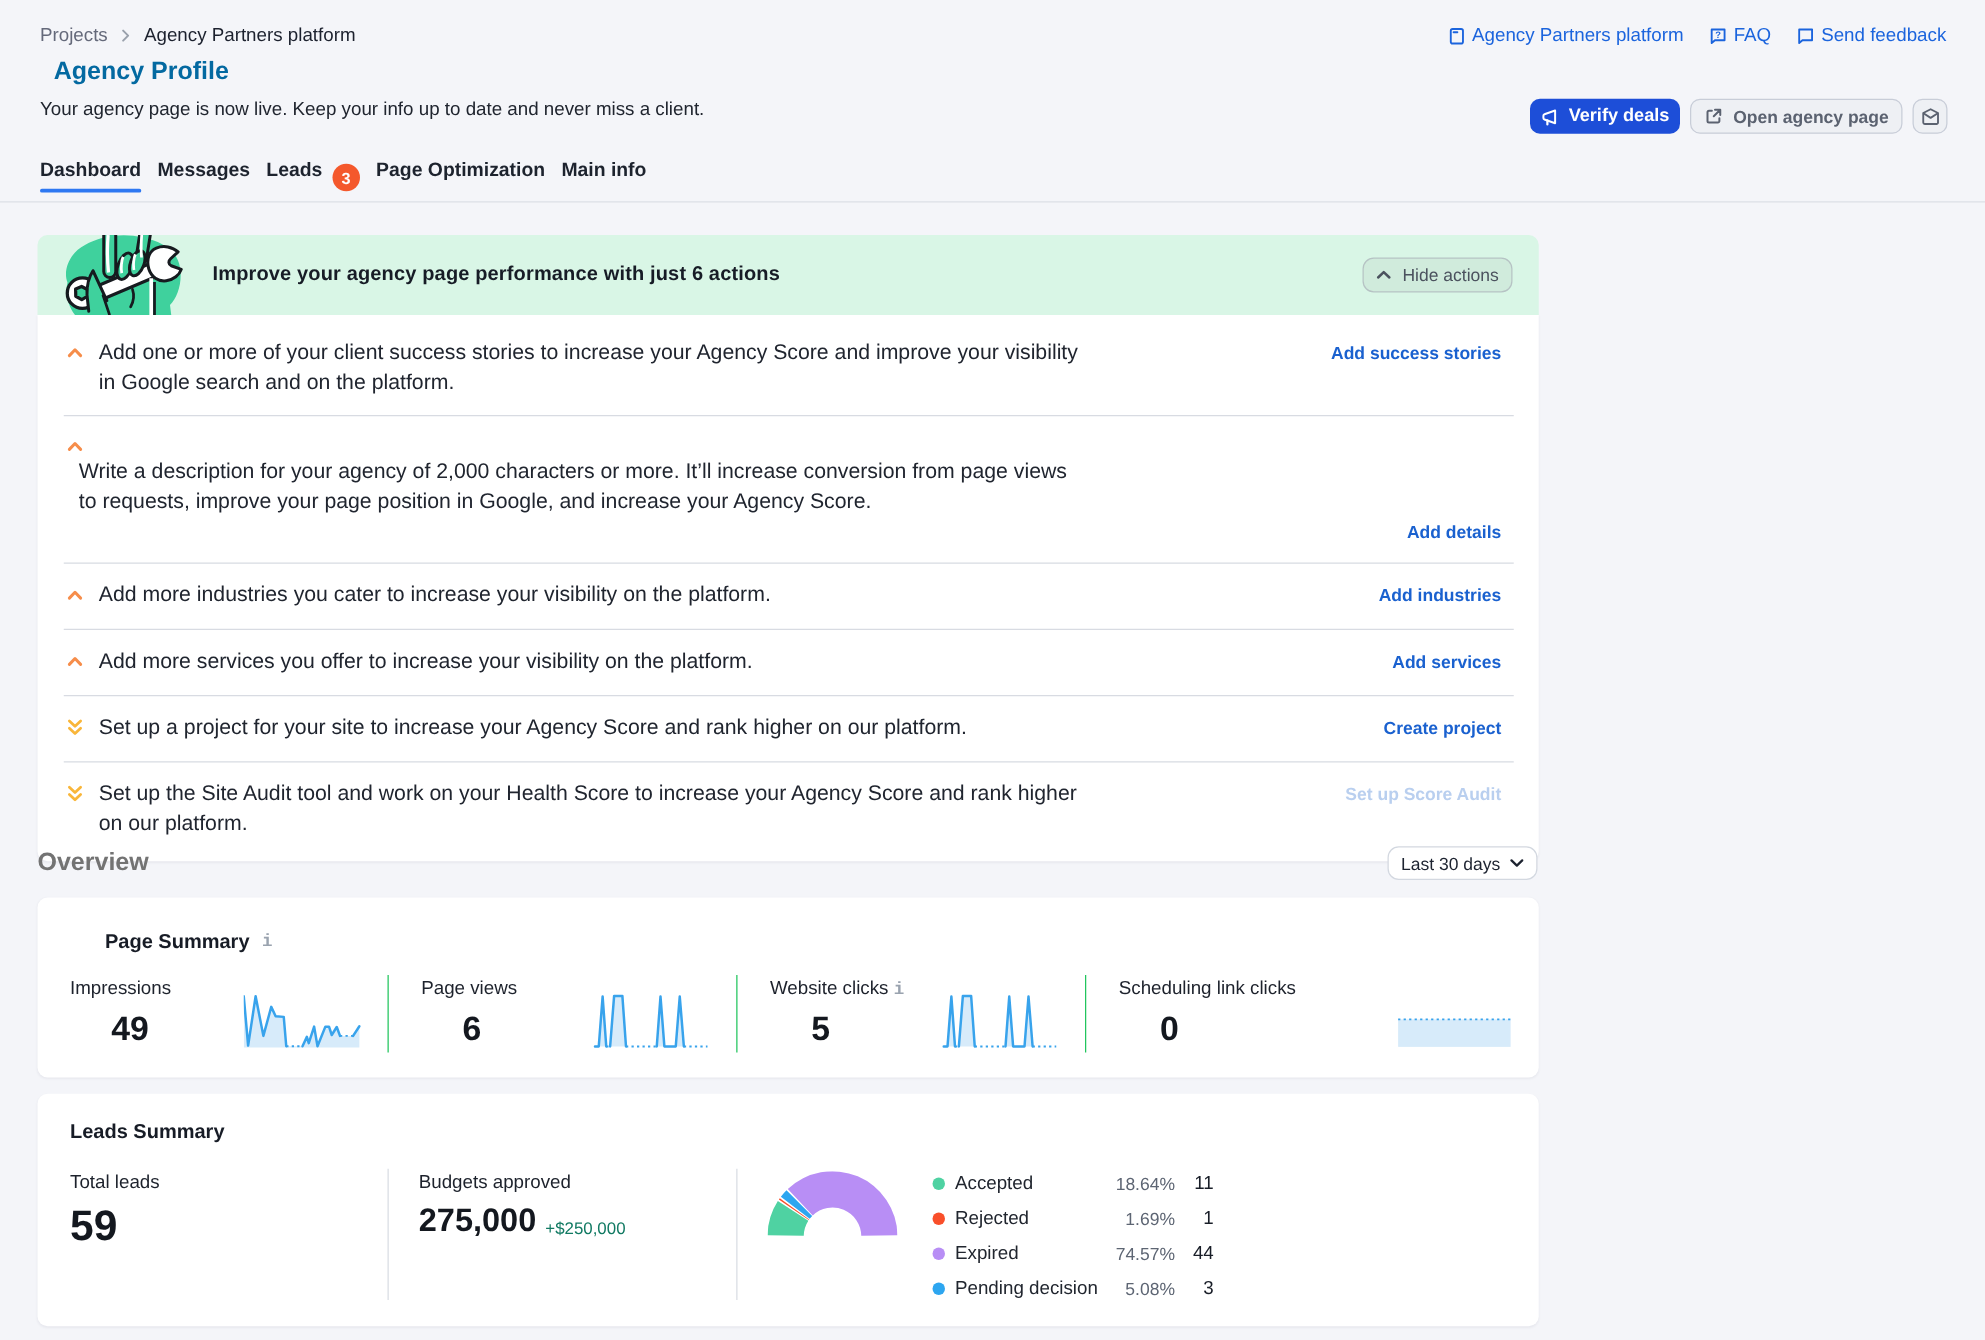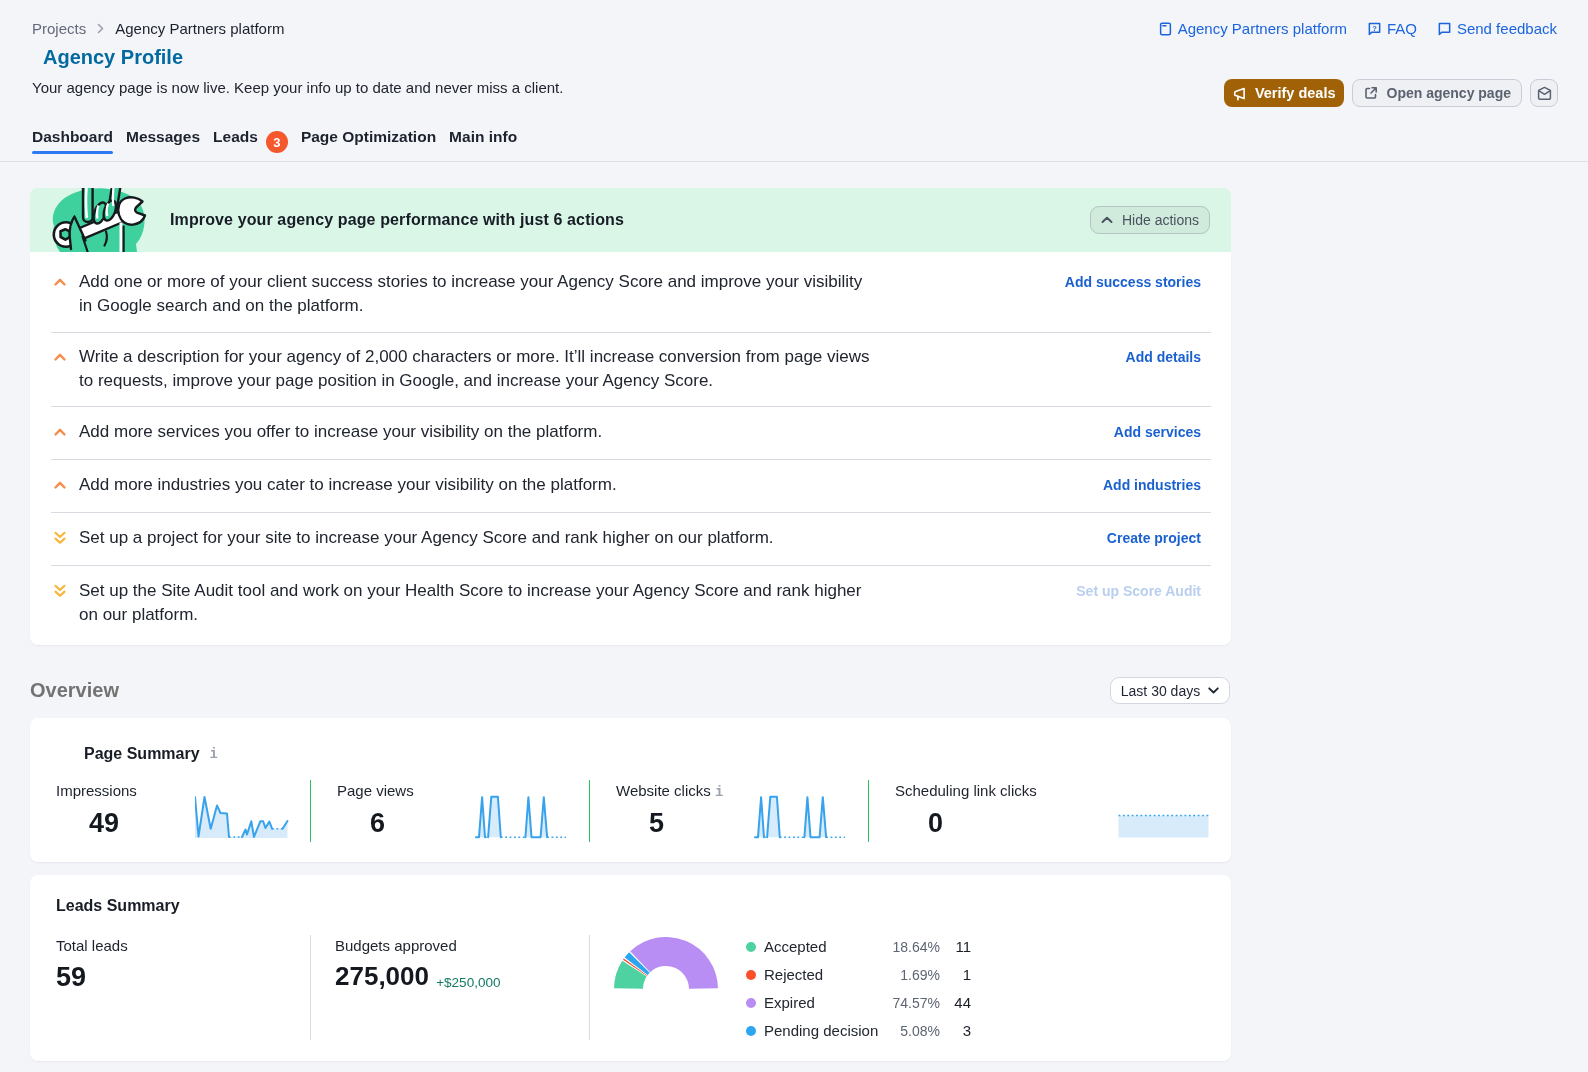--- a/index.html
+++ b/index.html
@@ -14,7 +14,7 @@
   .subtitle { position:absolute; left:32px; top:78px; font-size:15px; line-height:20px; color:#20252f; }
   .hbtns { position:absolute; top:79px; right:30px; display:flex; gap:8px; }
   .btn { height:28px; display:flex; align-items:center; gap:8px; border-radius:8px; font-size:14.5px; font-weight:700; }
-  .btn-blue { background:#a16207; color:#fff; padding:0 8px;justify-content:flex-end; }
+  .btn-blue { background:#1d4ed8; color:#fff; padding:0 8px;justify-content:flex-end; }
   .btn-gray { background:#eef0f4; border:1px solid #c8cdd8; color:#5b6270; padding:0 10px; font-size:14px; }
   .btn-icon { width:28px; justify-content:center; background:#eef0f4; border:1px solid #c8cdd8; color:#5b6270; }
   .tabs { position:absolute; left:32px; top:128px; display:flex; gap:13px; font-size:15.5px; font-weight:600; color:#1d232e; }

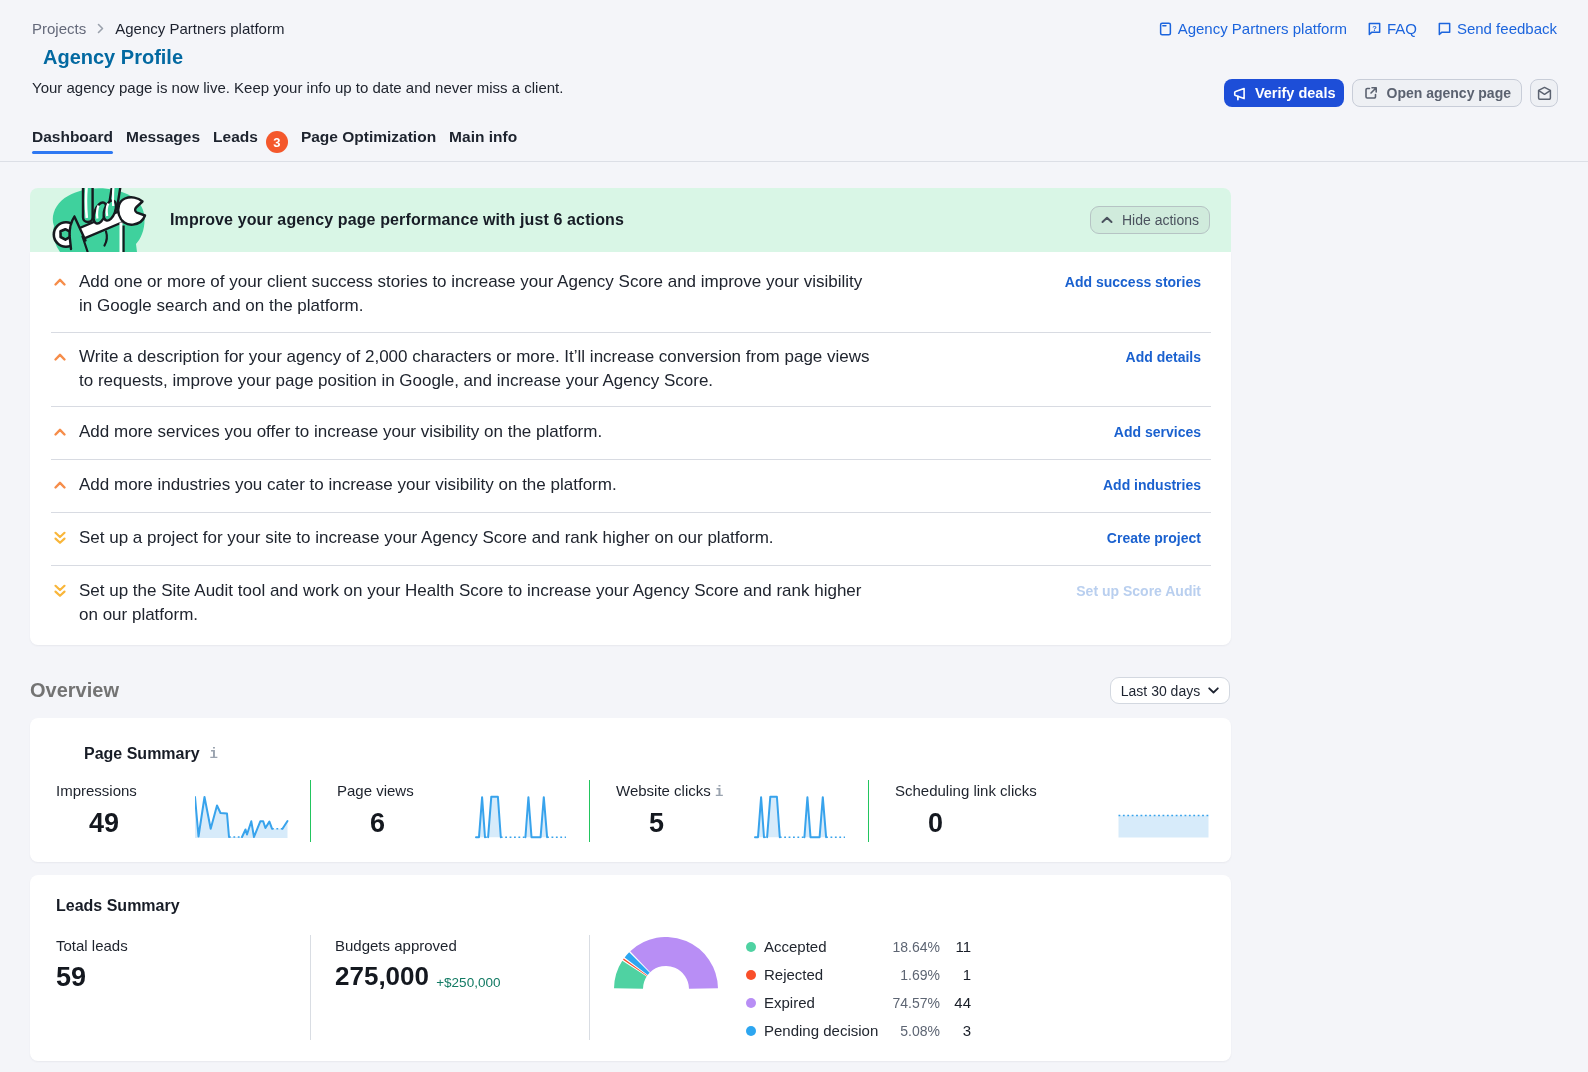--- a/index.html
+++ b/index.html
@@ -38,7 +38,7 @@
   .row .lnk { margin-left:auto; padding-left:20px; font-size:14px; font-weight:700; color:#1a61cf; line-height:24px; white-space:nowrap; text-decoration:none; }
   .row .lnk.dis { color:#b9cfef; }
   .row.r1 { padding-top:18px; padding-bottom:14px; }
-  .row.r2 { padding-top:12px; padding-bottom:13px; }
+  .row.r2 { padding-top:12px; padding-bottom:13px;flex-direction:column; }
   .row.r6 { padding-top:13px; padding-bottom:18px; }
 
   .ovh { position:absolute; left:30px; top:679px; font-size:20px; font-weight:700; color:#737373; }

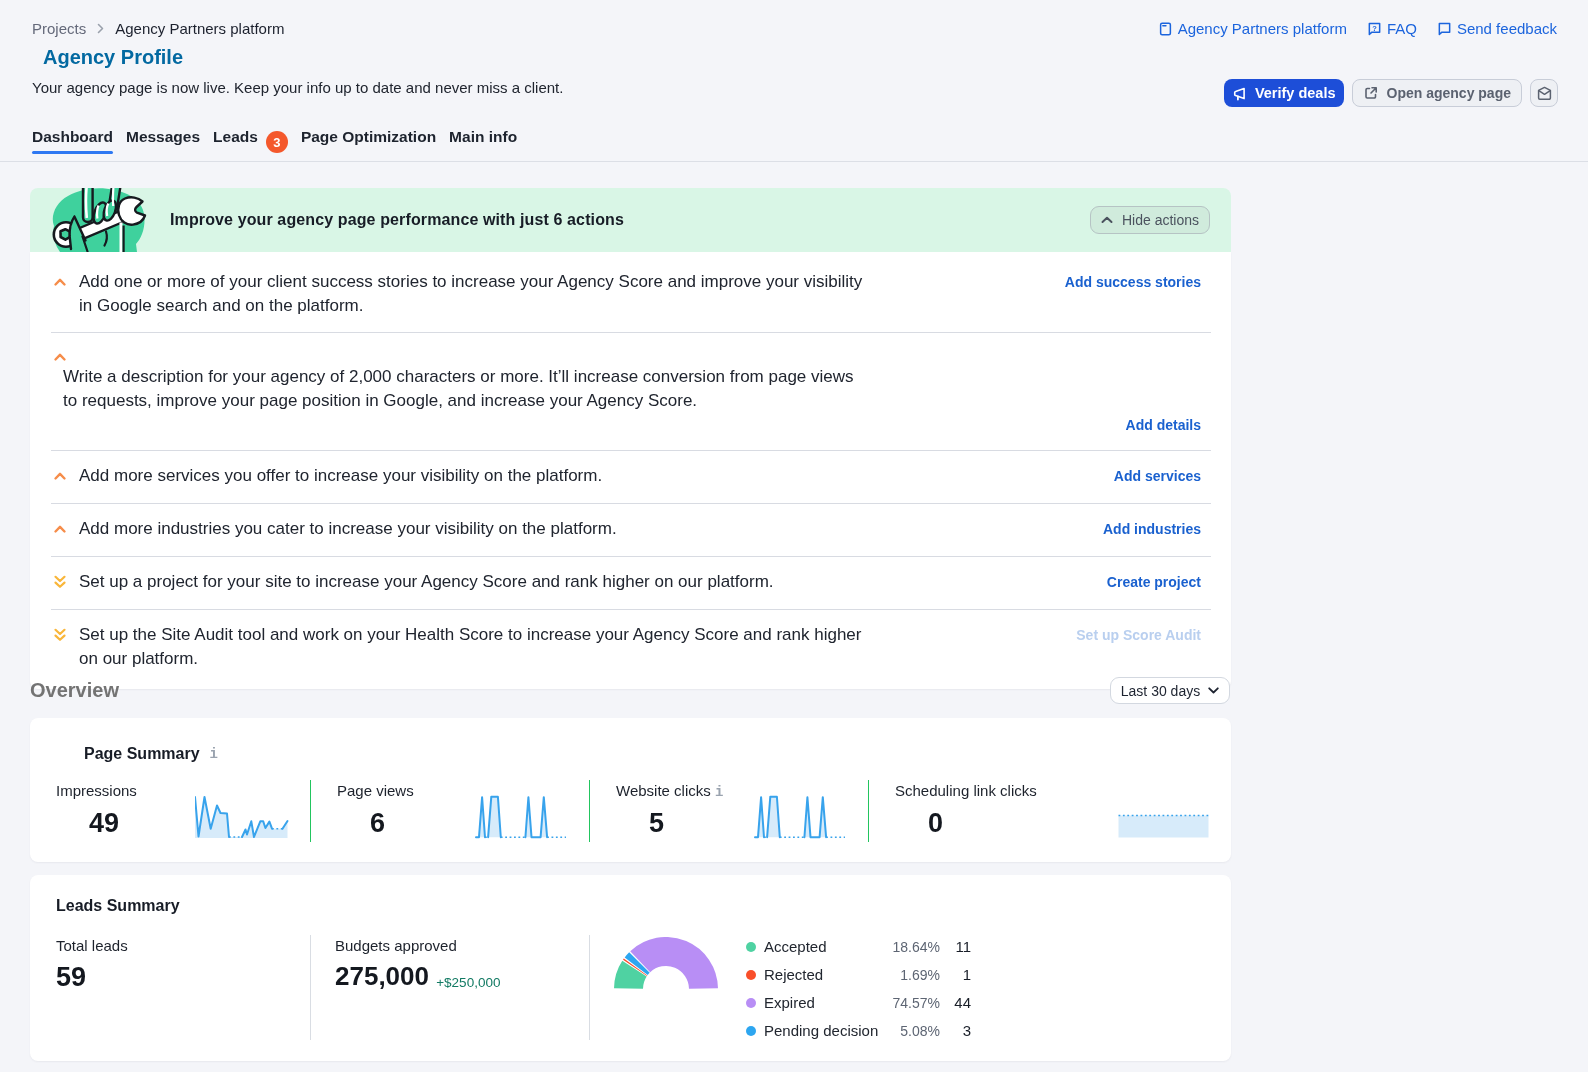--- a/index.html
+++ b/index.html
@@ -164,15 +164,15 @@
           <svg class="chev" width="16" height="16" viewBox="0 0 16 16">
             <path d="M3.5 10.5 L8 5.8 L12.5 10.5" fill="none" stroke="#f68d4a" stroke-width="2.4" stroke-linecap="round" stroke-linejoin="round"></path>
           </svg>
+          <div class="txt">Add more industries you cater to increase your visibility on the platform.</div>
+          <a class="lnk">Add industries</a>
+        </div>
+      <div class="row">
+          <svg class="chev" width="16" height="16" viewBox="0 0 16 16">
+            <path d="M3.5 10.5 L8 5.8 L12.5 10.5" fill="none" stroke="#f68d4a" stroke-width="2.4" stroke-linecap="round" stroke-linejoin="round"></path>
+          </svg>
           <div class="txt">Add more services you offer to increase your visibility on the platform.</div>
           <a class="lnk">Add services</a>
-        </div>
-      <div class="row">
-          <svg class="chev" width="16" height="16" viewBox="0 0 16 16">
-            <path d="M3.5 10.5 L8 5.8 L12.5 10.5" fill="none" stroke="#f68d4a" stroke-width="2.4" stroke-linecap="round" stroke-linejoin="round"></path>
-          </svg>
-          <div class="txt">Add more industries you cater to increase your visibility on the platform.</div>
-          <a class="lnk">Add industries</a>
         </div>
       <div class="row">
           <svg class="chev" width="16" height="16" viewBox="0 0 16 16">

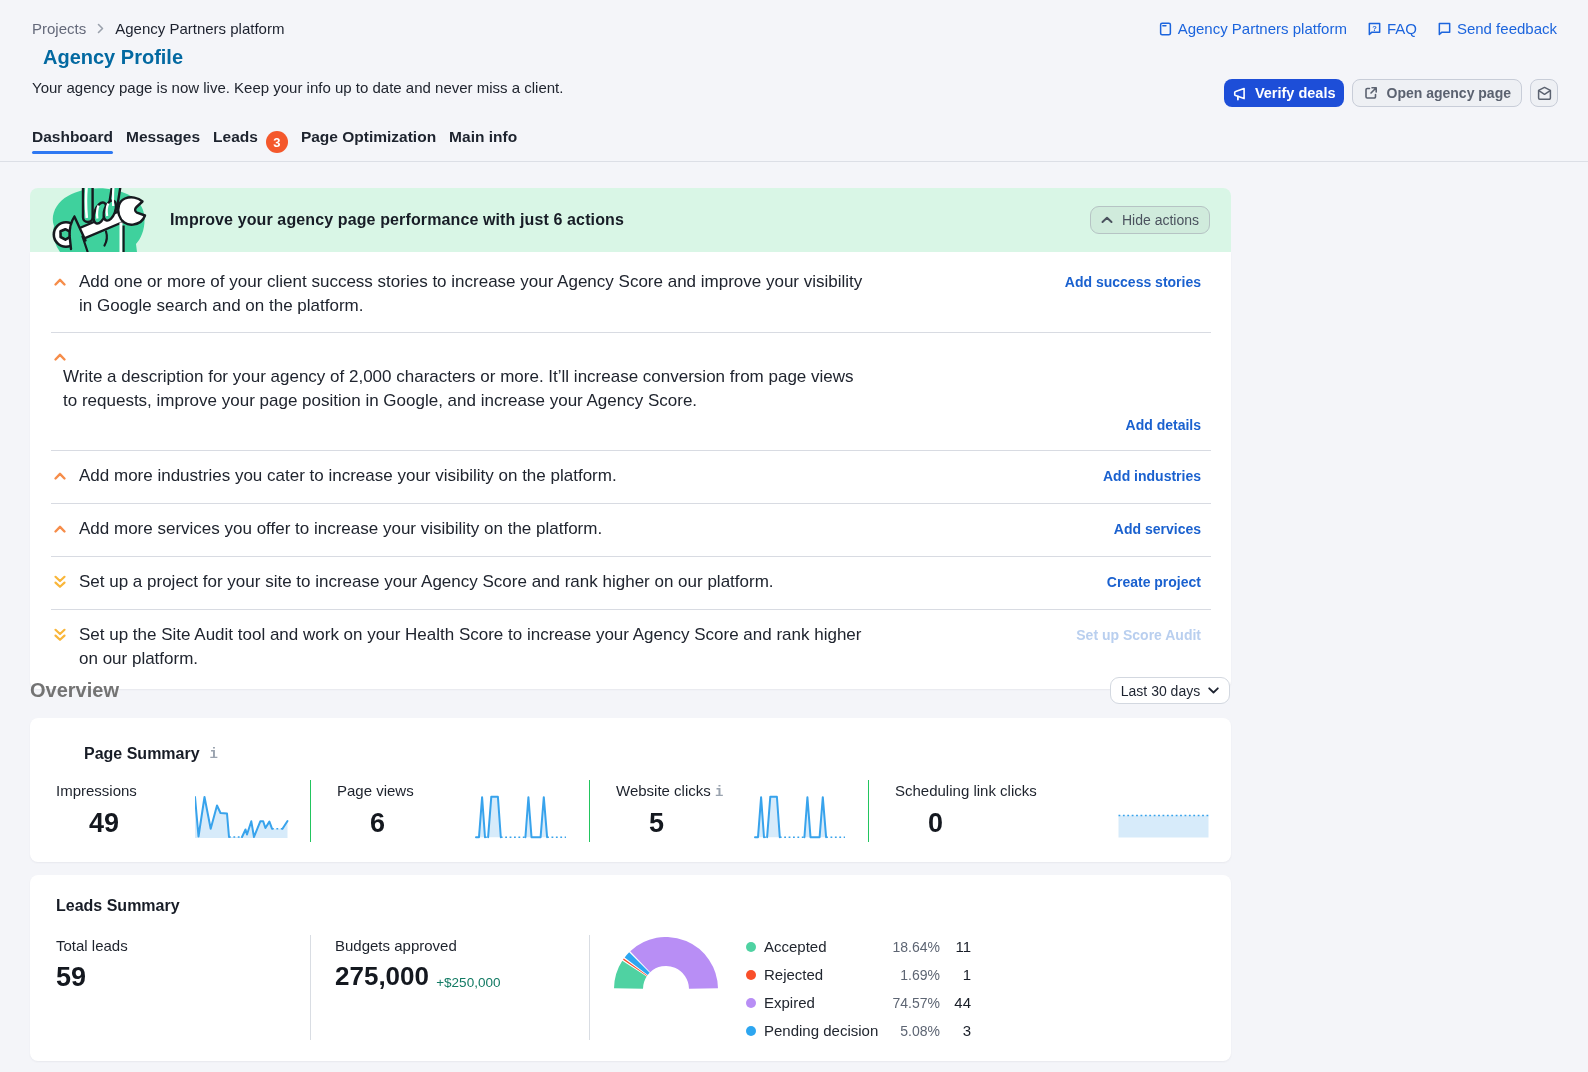--- a/index.html
+++ b/index.html
@@ -246,7 +246,7 @@
   <div class="card" id="leadsum">
     <div class="ctitle">Leads Summary</div>
     <div class="llabel1" style="position:absolute;left:26px;top:62px;font-size:15px;color:#1d222c;">Total leads</div>
-    <div style="position:absolute;left:26px;top:87px;font-size:27px;font-weight:700;color:#14181f;">59</div>
+    <div style="position:absolute;left:26px;top:87px;font-size:34px;font-weight:700;color:#14181f;">59</div>
     <div style="position:absolute;left:280px;top:60px;width:1px;height:105px;background:#d9dde3;"></div>
     <div style="position:absolute;left:305px;top:62px;font-size:15px;color:#1d222c;">Budgets approved</div>
     <div style="position:absolute;left:305px;top:86px;font-size:26px;font-weight:700;color:#14181f;">275,000 <span style="font-size:13.5px;font-weight:400;color:#127a63;position:relative;top:2px;">+$250,000</span></div>

